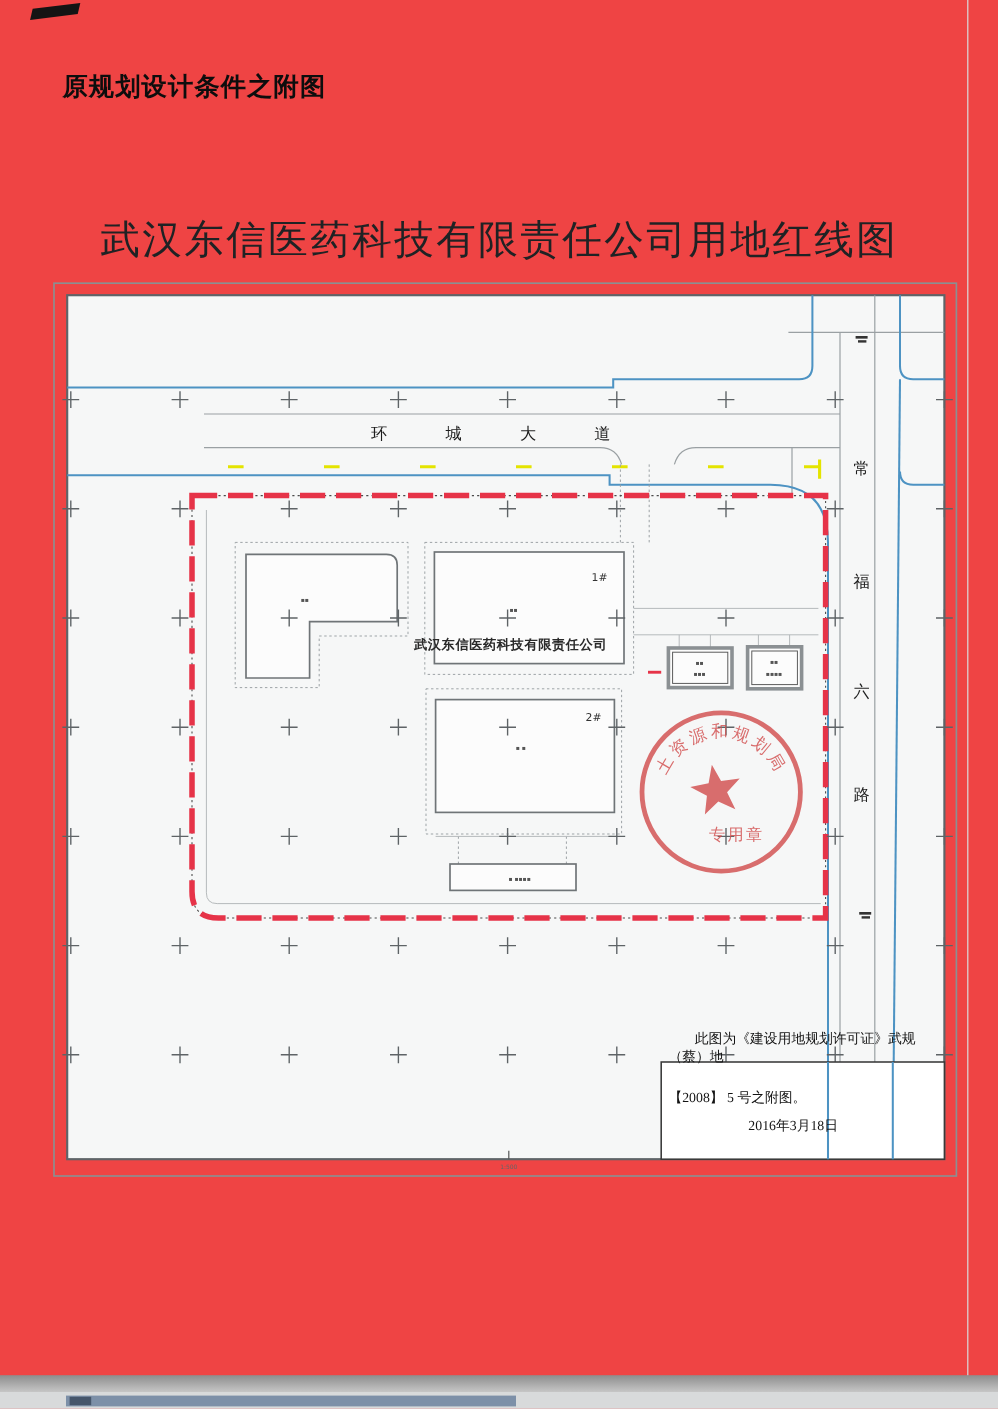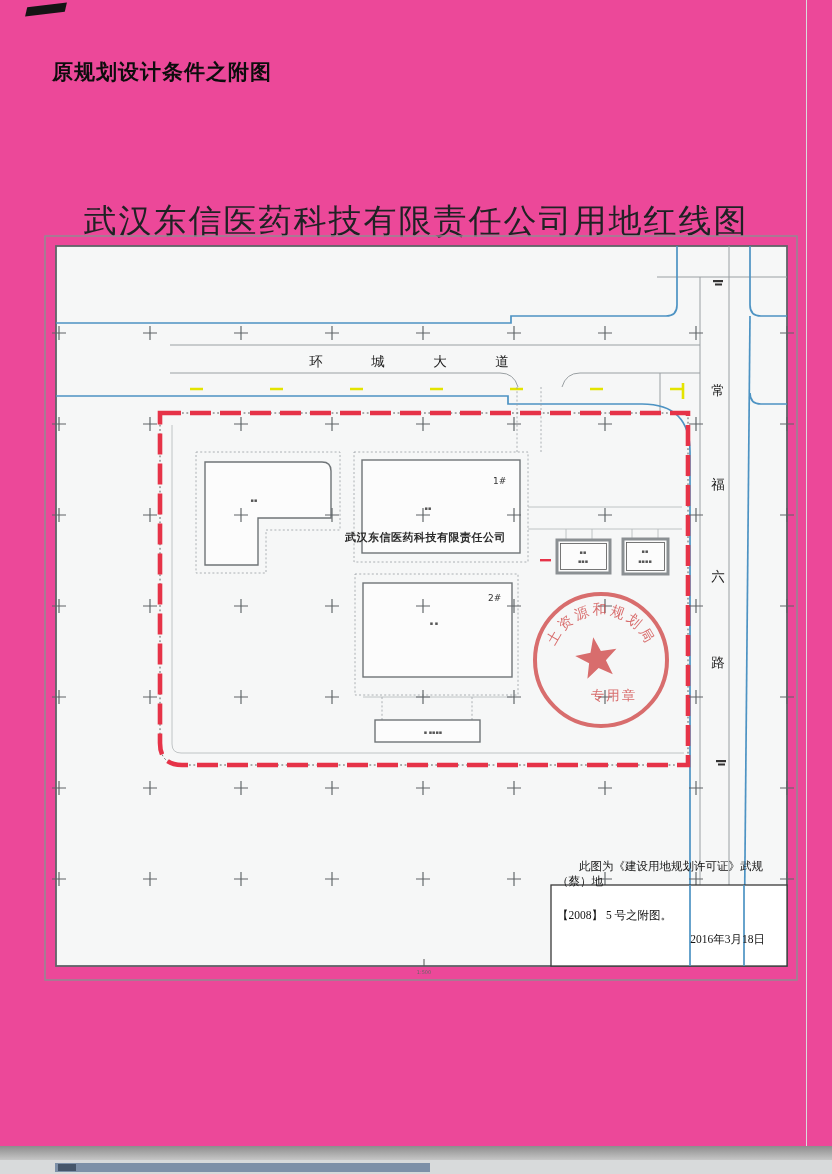--- a/index.html
+++ b/index.html
@@ -5,7 +5,7 @@
   html,body{margin:0;padding:0;}
   body{width:832px;height:1174px;overflow:hidden;background:#ffffff;
        font-family:"Liberation Sans","DejaVu Sans",sans-serif;}
-  .page{position:relative;width:832px;height:1174px;background:#ec4899;}
+  .page{position:relative;width:832px;height:1174px;background:#ef4444;}
 
   
   .heading{position:absolute;left:52px;top:58px;font-size:21px;font-weight:800;

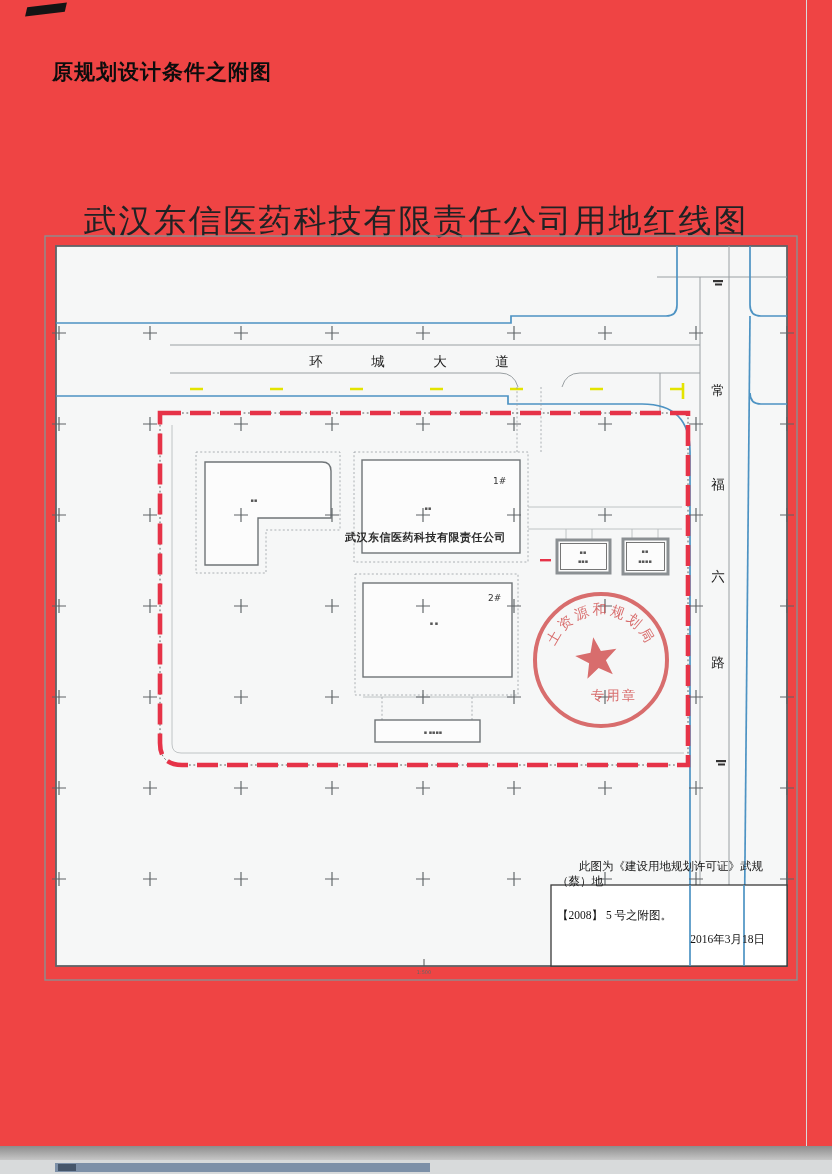--- a/index.html
+++ b/index.html
@@ -12,7 +12,7 @@
            letter-spacing:1px;color:#0d0d0d;}
   .title{position:absolute;left:66px;top:178px;width:700px;text-align:center;
          font-family:"Liberation Serif","DejaVu Serif",serif;font-size:33px;
-         font-weight:500;letter-spacing:2px;color:#1f2224;margin-top:21px;}
+         font-weight:500;letter-spacing:2px;color:#1f2224;}
   .note-text{position:absolute;left:557px;width:226px;
              font-family:"Liberation Serif","DejaVu Serif",serif;
              font-size:11.5px;color:#131313;line-height:15px;}

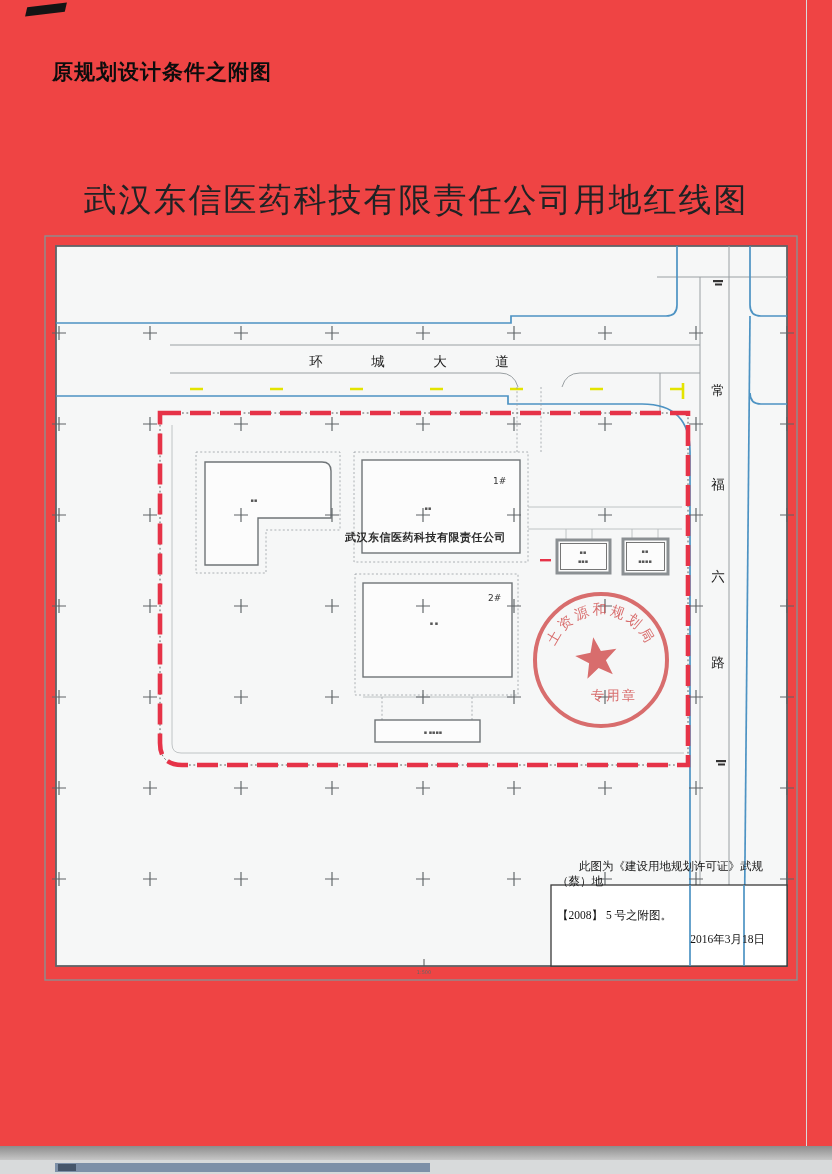--- a/index.html
+++ b/index.html
@@ -18,7 +18,7 @@
              font-size:11.5px;color:#131313;line-height:15px;}
   .nl1{top:859px;text-indent:22px;}
   .nl2{top:908px;}
-  .ndate{top:932px;text-align:right;padding-right:18px;width:208px;}
+  .ndate{top:932px;text-align:center;padding-right:18px;width:208px;}
 
   
   svg{position:absolute;left:0;top:0;}

